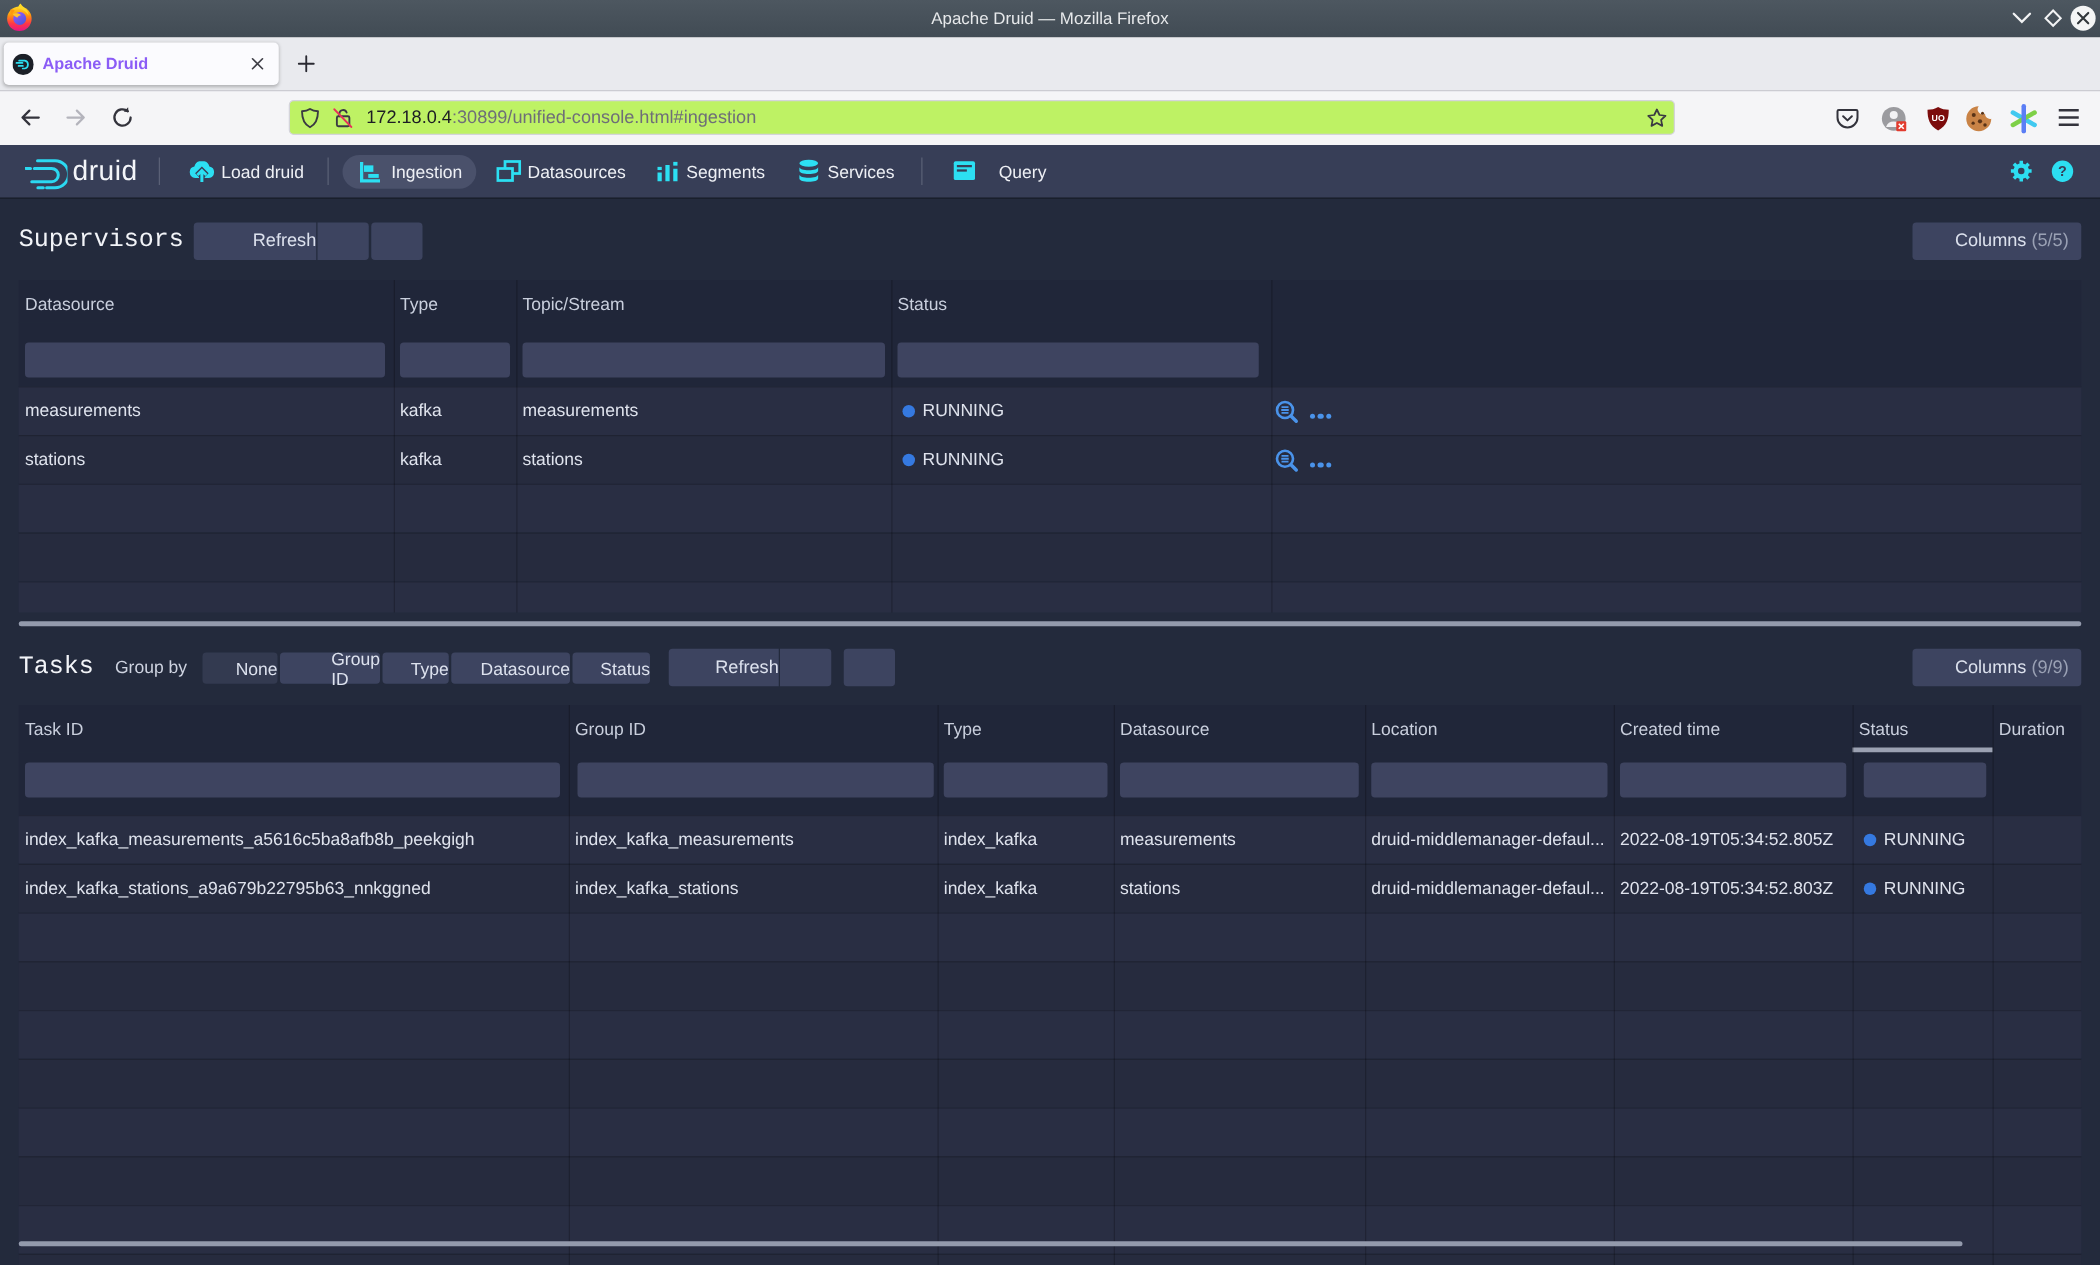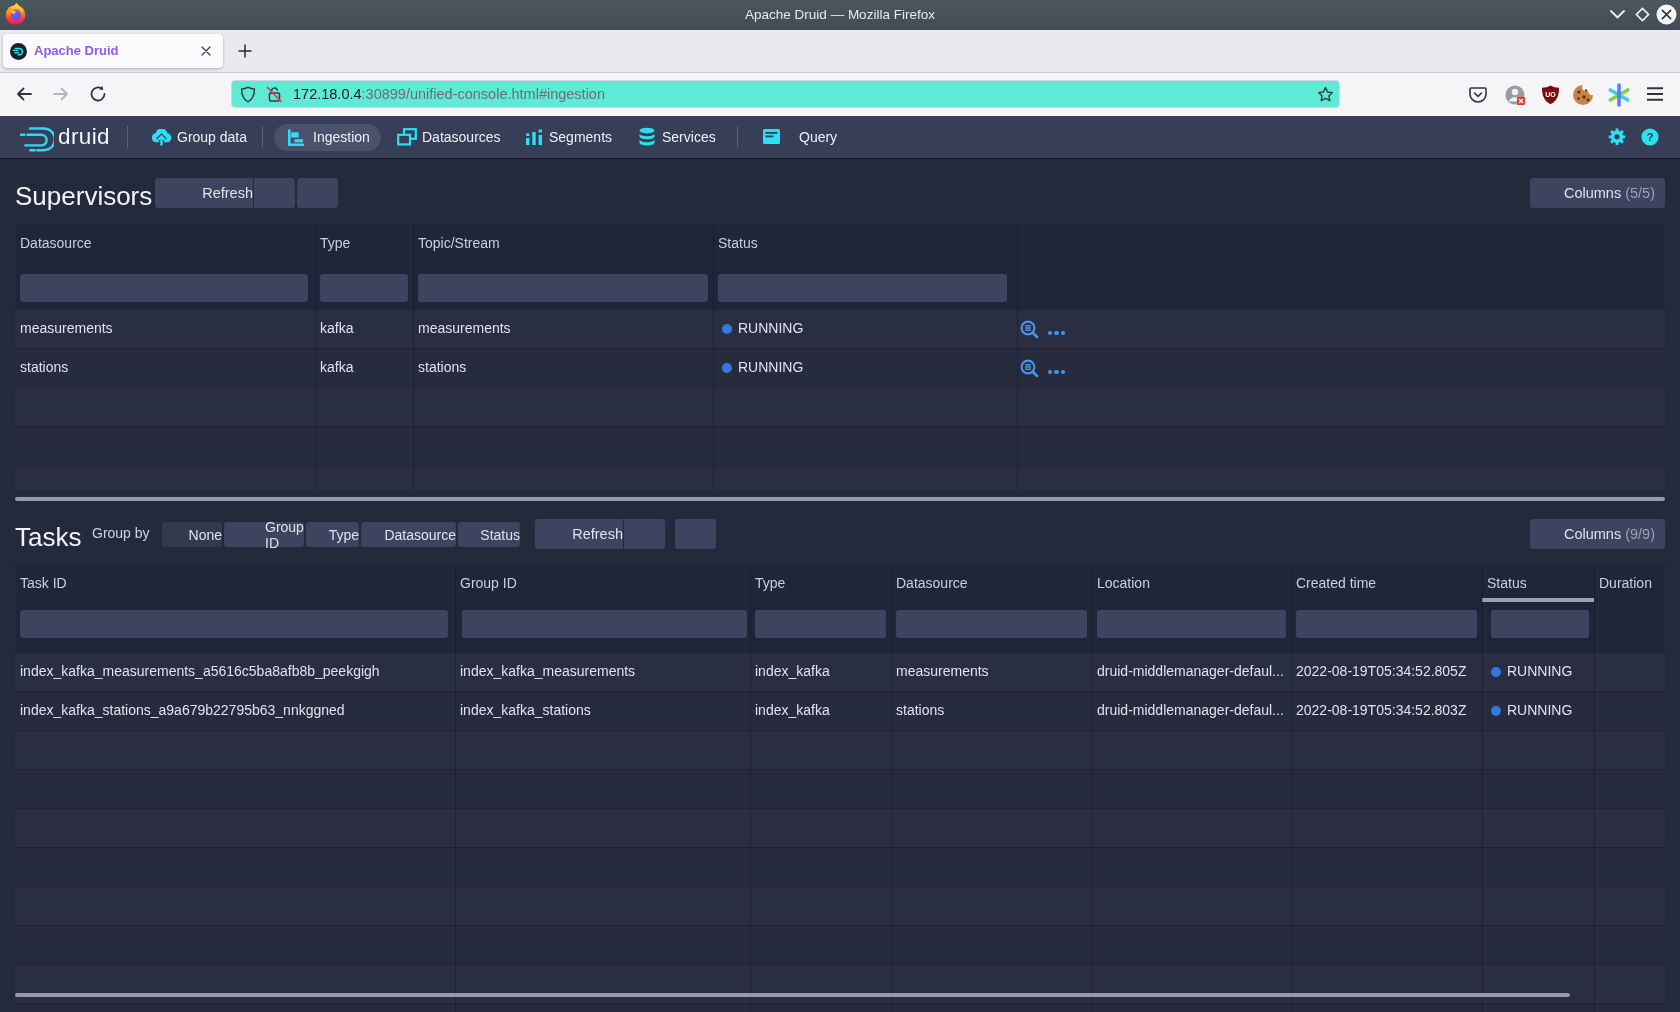--- a/index.html
+++ b/index.html
@@ -16,7 +16,7 @@
   border-radius:4px; box-shadow:0 1px 3px rgba(0,0,0,0.25); }
 .tabtitle { position:absolute; left:31px; top:9px; font-size:13px; color:#8b5cf6; font-weight:700; }
 .toolbar { position:absolute; left:0; top:72px; width:1680px; height:44px; background:#f5f5f7; border-top:1px solid #ccccd2;}
-.urlbar { position:absolute; left:231px; top:7px; width:1109px; height:28px; background:#5eead4;
+.urlbar { position:absolute; left:231px; top:7px; width:1109px; height:28px; background:#bef264;
   border:1px solid #d4d4da; border-radius:4px; }
 .urltext { position:absolute; left:61px; top:5px; font-size:14.5px; color:#6e6e78; }
 .urltext b { color:#1c1c24; font-weight:400; }

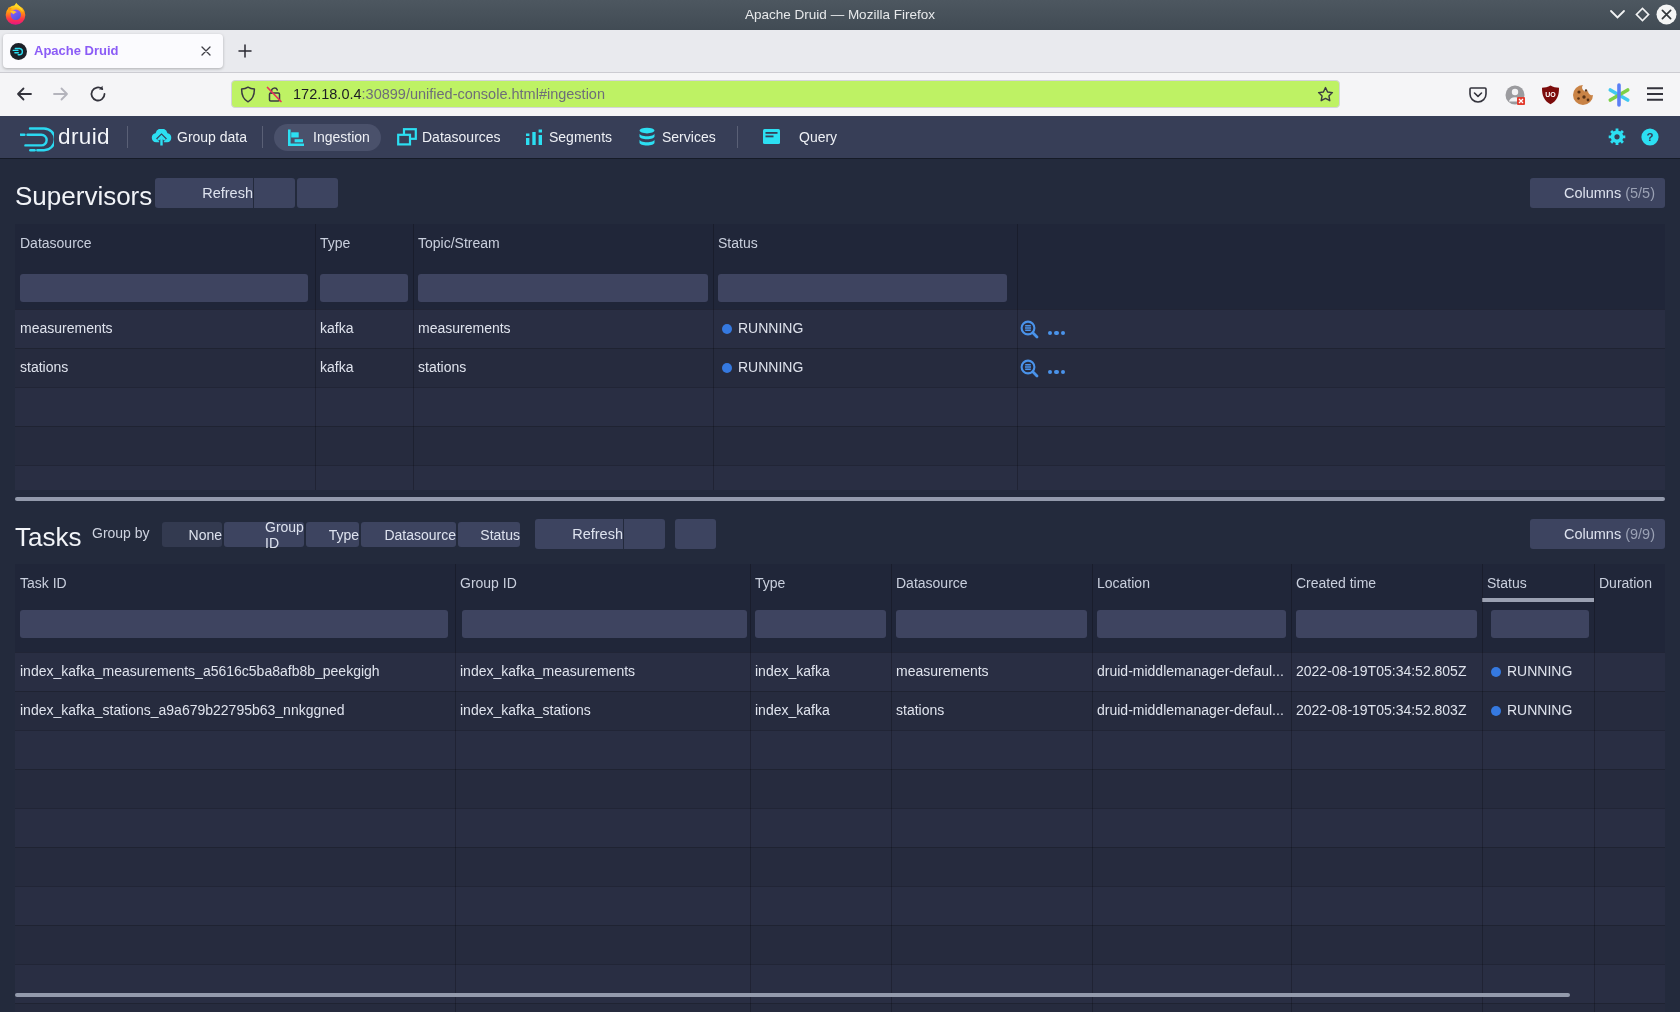--- a/index.html
+++ b/index.html
@@ -189,7 +189,7 @@
       <path d="M10.5 16.5 V7.5 M6.7 11.2 L10.5 7.4 L14.3 11.2" fill="none" stroke="#373e57" stroke-width="4.6"></path>
       <path d="M10.5 16.5 V7.5 M6.9 11 L10.5 7.4 L14.1 11" fill="none" stroke="#2cdff2" stroke-width="2.4"></path>
     </svg>
-    <div class="navitem" style="left:177px;">Group data</div>
+    <div class="navitem" style="left:177px;">Load druid</div>
     <div class="navsep" style="left:262px;"></div>
     <div class="pill"></div>
 

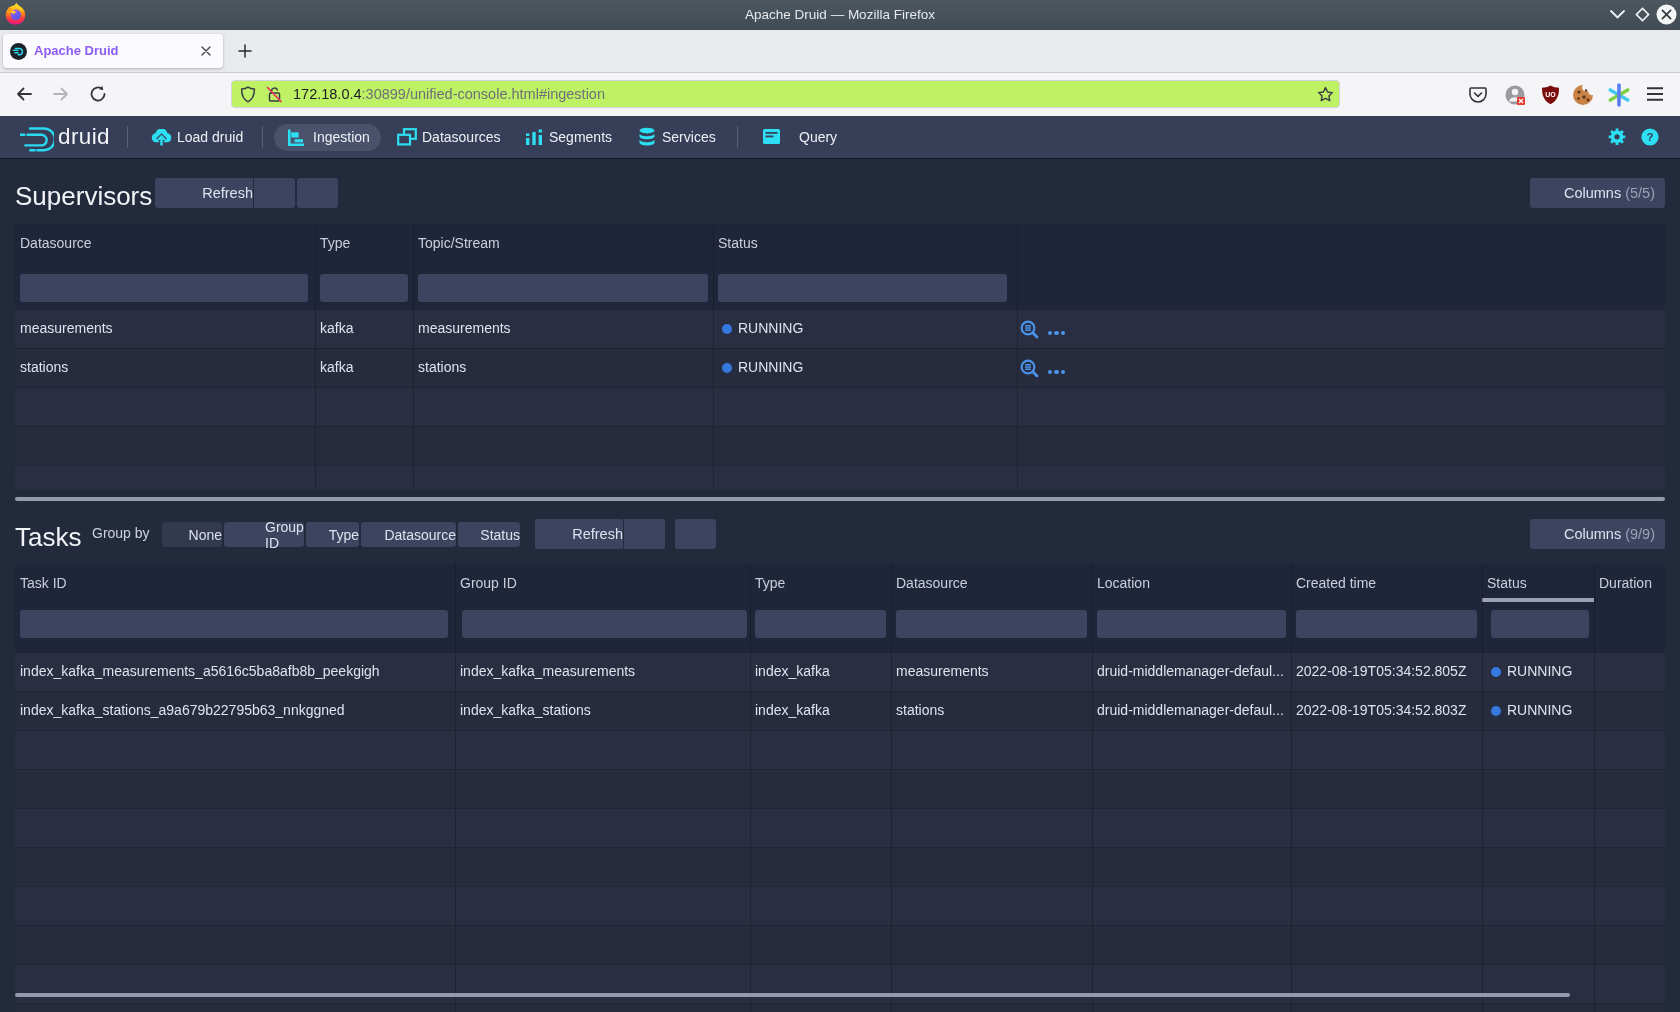--- a/index.html
+++ b/index.html
@@ -26,7 +26,7 @@
 .navitem { position:absolute; top:0; height:36px; line-height:42px; color:#eef0f5; font-size:14px; }
 .navsep { position:absolute; top:10px; width:1px; height:22px; background:#5a6076; }
 .pill { position:absolute; left:274px; top:8px; width:107px; height:27px; background:#4a516b; border-radius:14px; }
-.h1 { font-size:26px; color:#f2f4f8; font-weight:400; }
+.h1 { font-size:20px; color:#f2f4f8; font-weight:400;font-family:Liberation Mono, monospace; }
 .btn { position:absolute; background:#3d4460; border-radius:3px; color:#dde2ee; font-size:14.5px;
   display:flex; align-items:center; justify-content:flex-end;padding-left:41px; }
 .btn.small { font-size:14px; }

